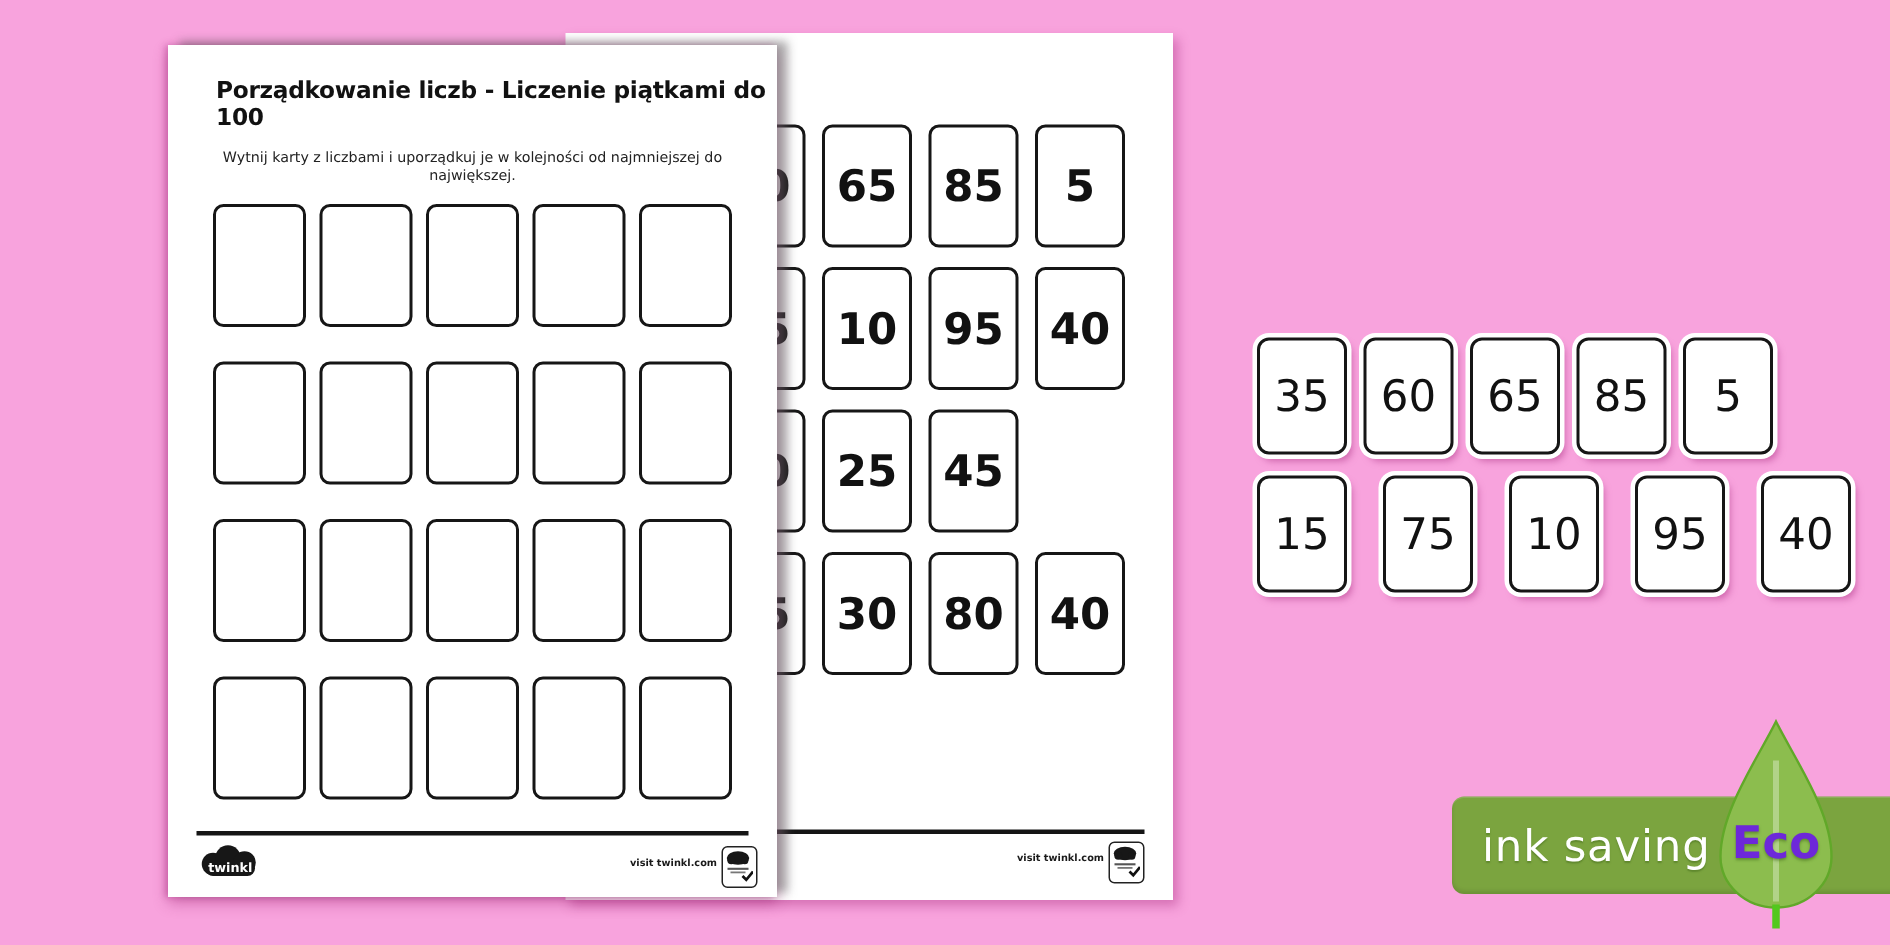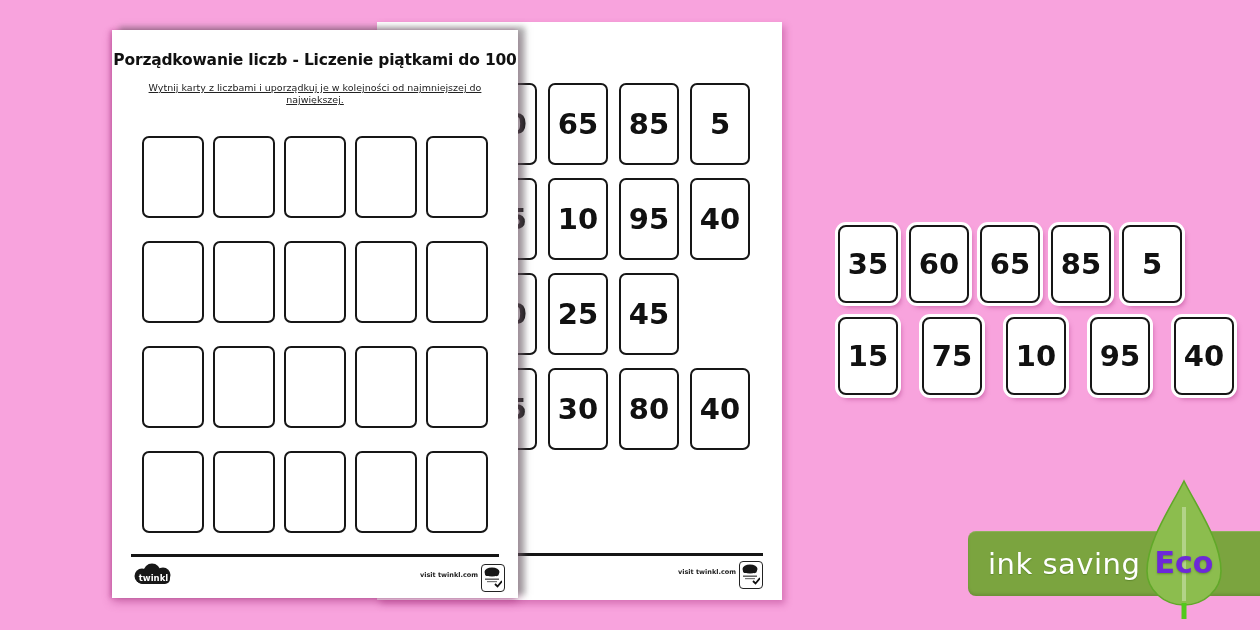--- a/index.html
+++ b/index.html
@@ -13,7 +13,7 @@
   .page1{left:112px;top:30px;width:406px;height:568px;z-index:2;
          box-shadow:7px -3px 6px rgba(90,90,90,.5),0 4px 9px rgba(160,40,120,.45),-2px 0 4px rgba(160,40,120,.35);}
 
-  .page1 .title{margin:0;padding-top:21px;text-align:center;font-size:15.5px;font-weight:700;color:#111;letter-spacing:-.2px;}
+  .page1 .title{margin:0;padding-top:21px;text-align:left;font-size:15.5px;font-weight:700;color:#111;letter-spacing:-.2px;padding-left:32px;}
   .page1 .instructions{margin:13px auto 0;width:345px;text-align:center;font-size:9.5px;line-height:1.3;font-weight:500;color:#222;text-decoration:underline;}
 
   .grid{position:absolute;left:30px;top:106px;display:grid;grid-template-columns:repeat(5,62px);gap:23px 9px;}

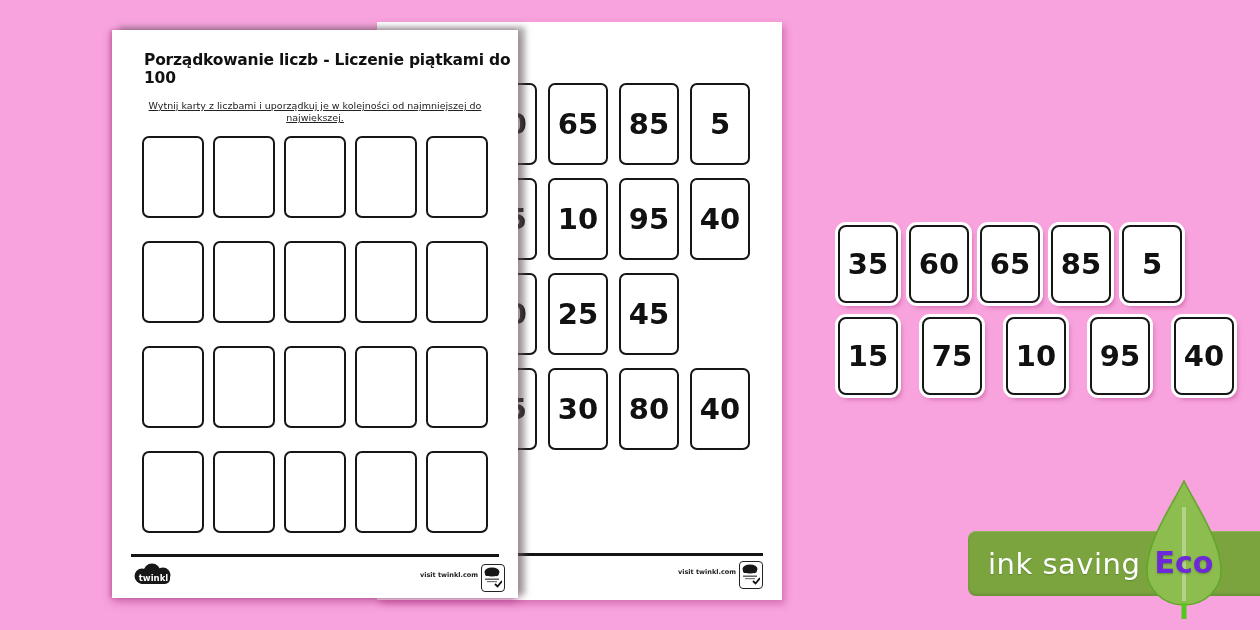--- a/index.html
+++ b/index.html
@@ -14,7 +14,7 @@
          box-shadow:7px -3px 6px rgba(90,90,90,.5),0 4px 9px rgba(160,40,120,.45),-2px 0 4px rgba(160,40,120,.35);}
 
   .page1 .title{margin:0;padding-top:21px;text-align:left;font-size:15.5px;font-weight:700;color:#111;letter-spacing:-.2px;padding-left:32px;}
-  .page1 .instructions{margin:13px auto 0;width:345px;text-align:center;font-size:9.5px;line-height:1.3;font-weight:500;color:#222;text-decoration:underline;}
+  .page1 .instructions{margin:13px auto 0;width:345px;text-align:center;font-size:9.5px;line-height:1.3;font-weight:500;color:#222;}
 
   .grid{position:absolute;left:30px;top:106px;display:grid;grid-template-columns:repeat(5,62px);gap:23px 9px;}
   .slot{box-sizing:border-box;width:62px;height:82px;border:2.5px solid #161616;border-radius:7px;background:#fff;}

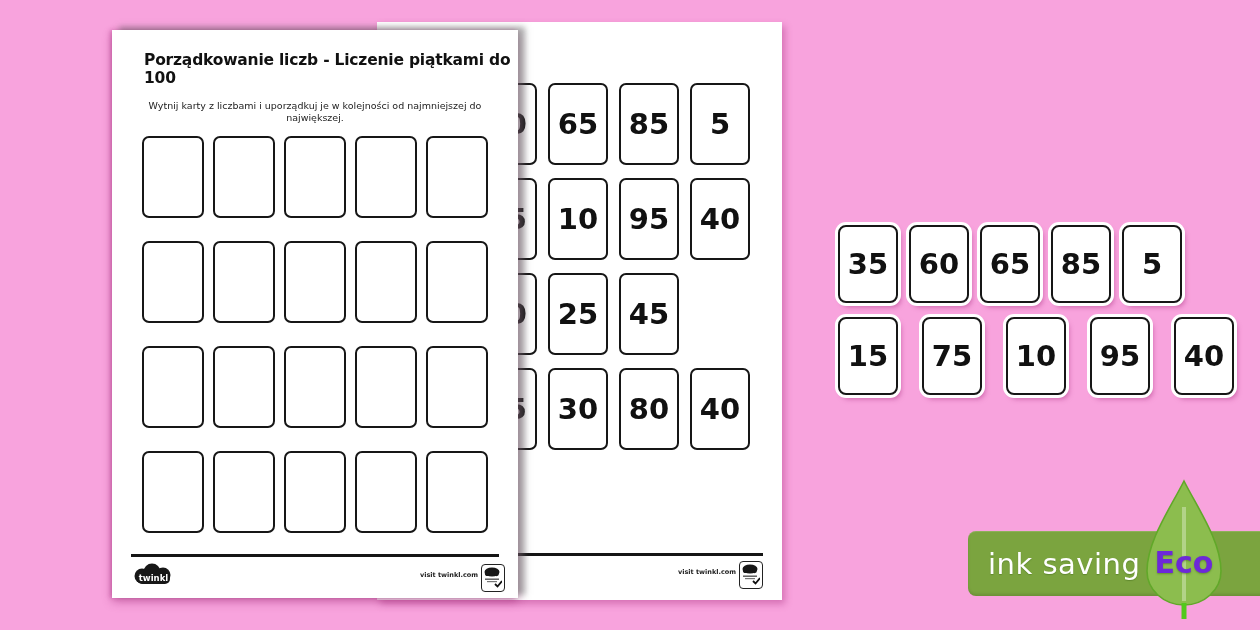--- a/index.html
+++ b/index.html
@@ -40,7 +40,7 @@
   .cutrow{position:absolute;display:flex;gap:11px;z-index:1;}
   .cutcard{box-sizing:border-box;width:60px;height:78px;border:2.5px solid #161616;border-radius:8px;
            background:#fff;display:flex;align-items:center;justify-content:center;
-           font-size:29px;font-weight:700;color:#111;
+           font-size:29px;font-weight:400;color:#111;
            box-shadow:0 0 0 3px #ffffff,3px 4px 5px rgba(170,50,130,.55);}
 
   

